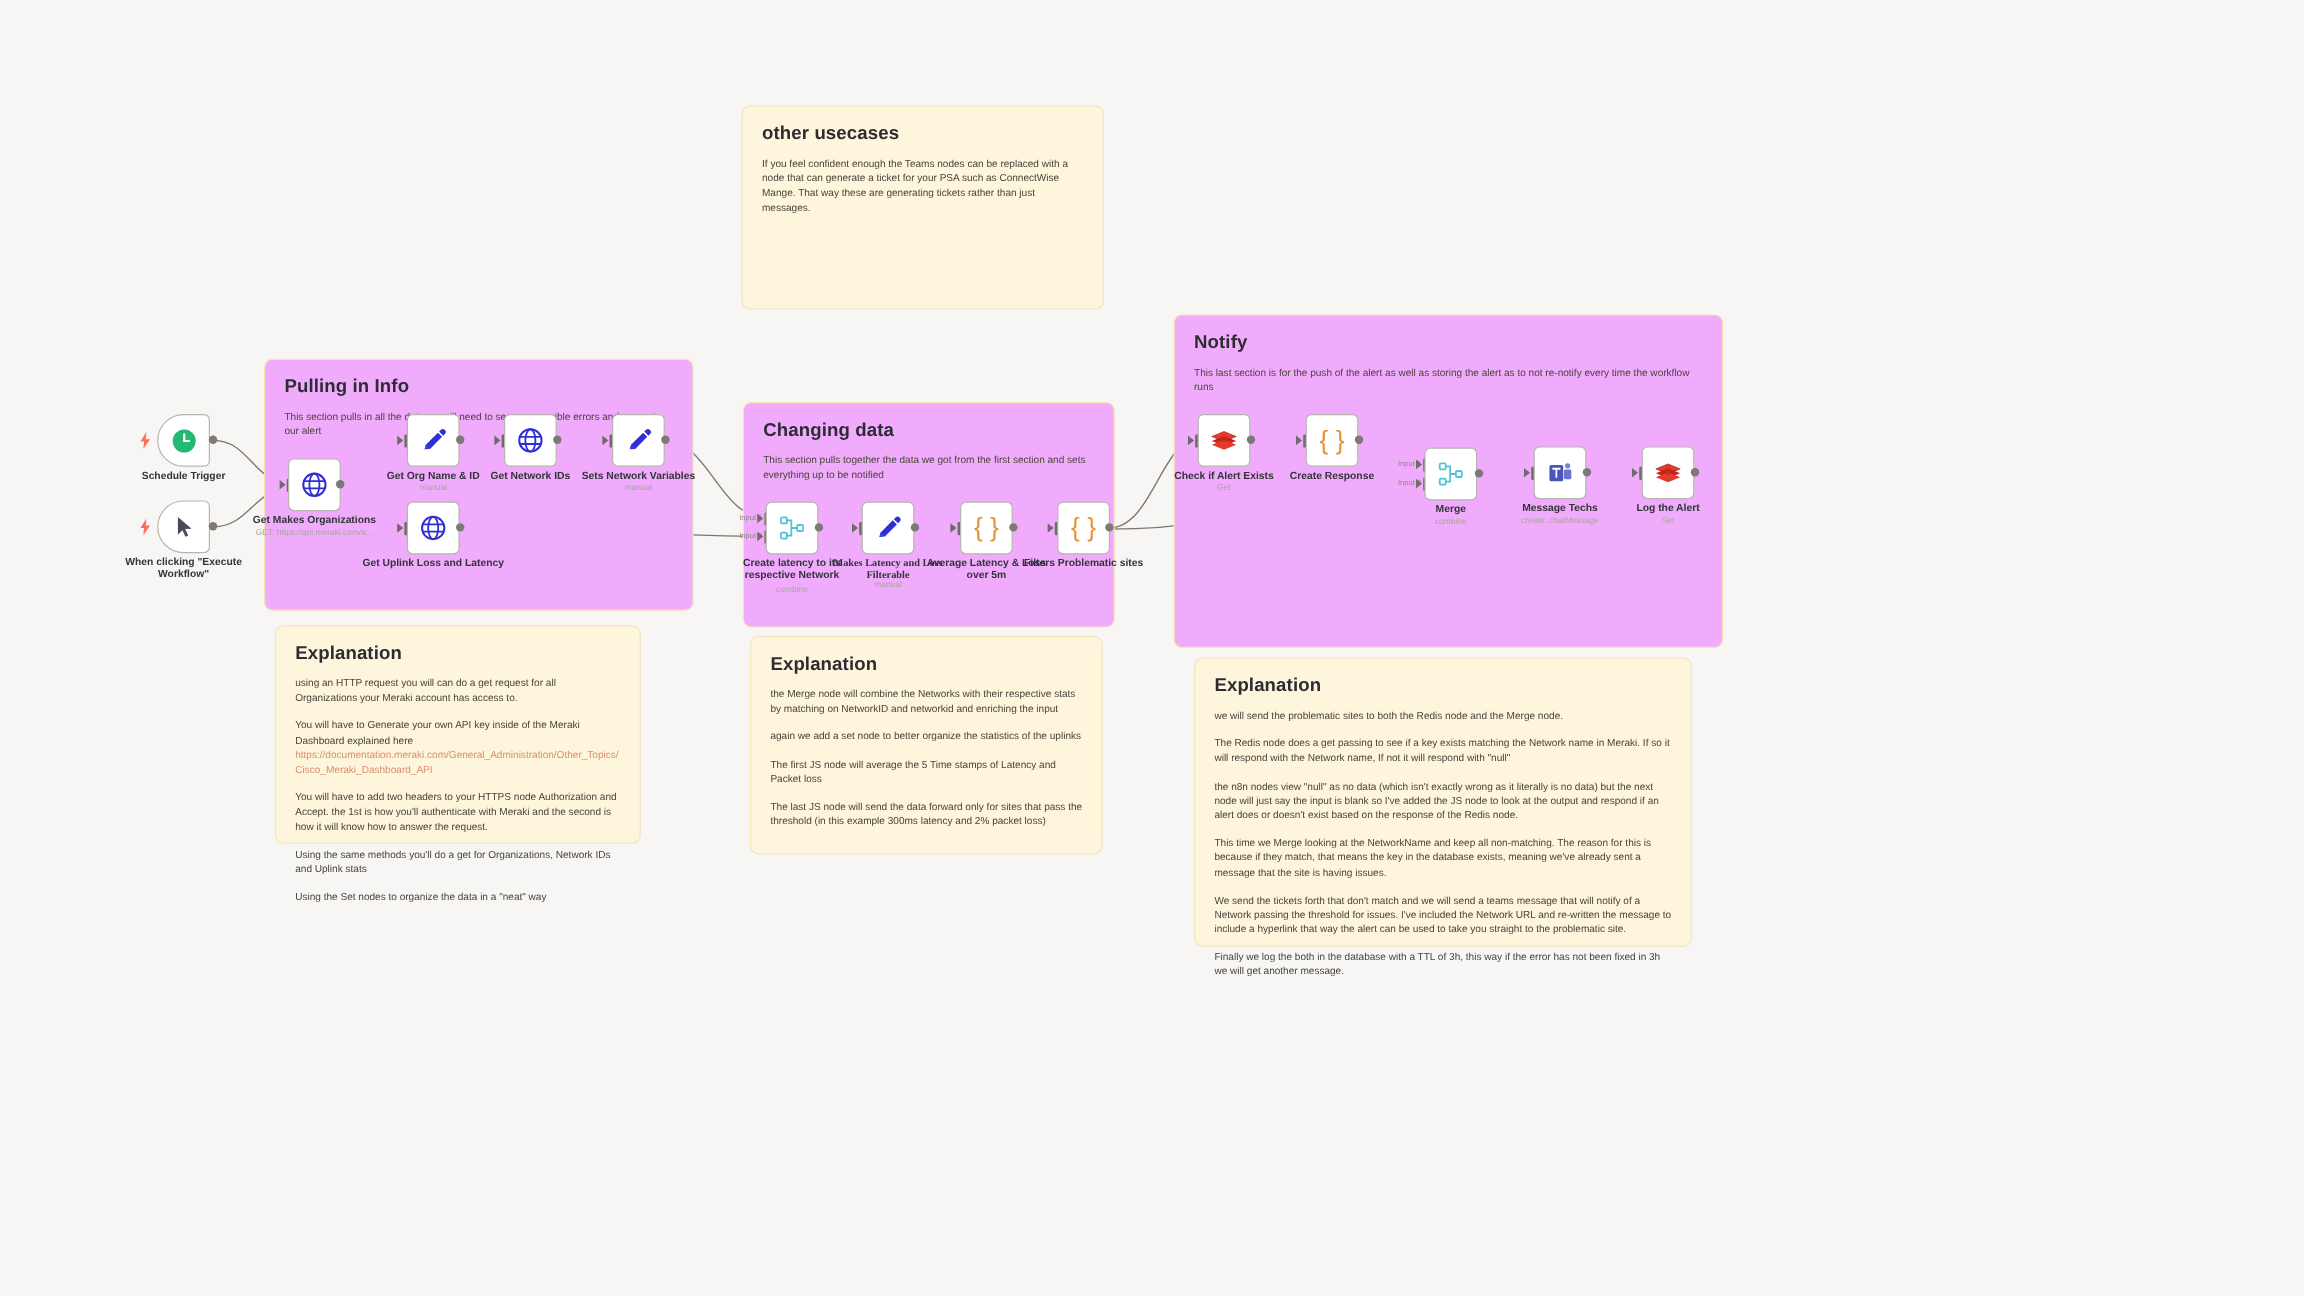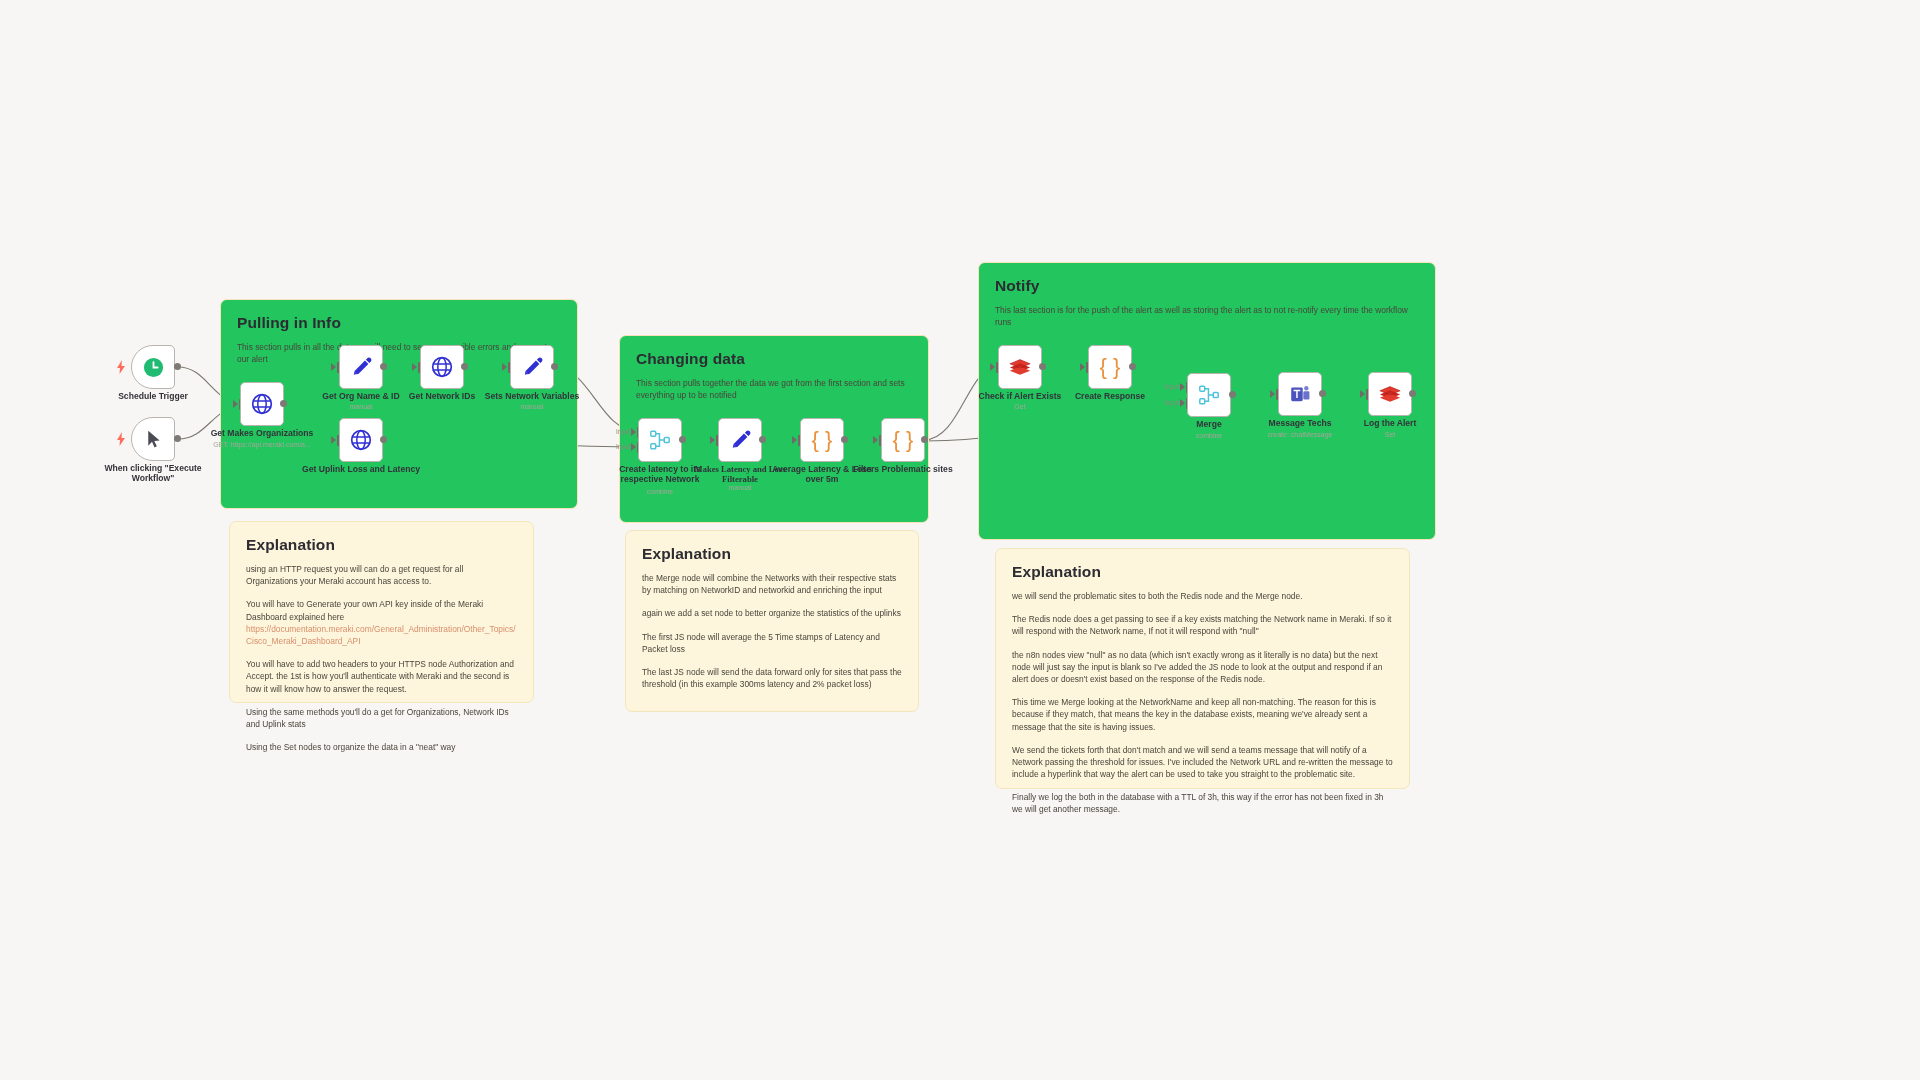--- a/index.html
+++ b/index.html
@@ -134,6 +134,10 @@
     <path d="M 1322,394 L 1367,394"></path>
   </svg>
 
+  <div class="sticky" style="left:618px;top:88px;width:302px;height:170px;">
+    <h2>other usecases</h2>
+    <p>If you feel confident enough the Teams nodes can be replaced with a node that can generate a ticket for your PSA such as ConnectWise Mange. That way these are generating tickets rather than just messages.</p>
+  </div>
 
   <div class="sticky section" style="left:220px;top:299px;width:358px;height:210px;">
     <h2>Pulling in Info</h2>

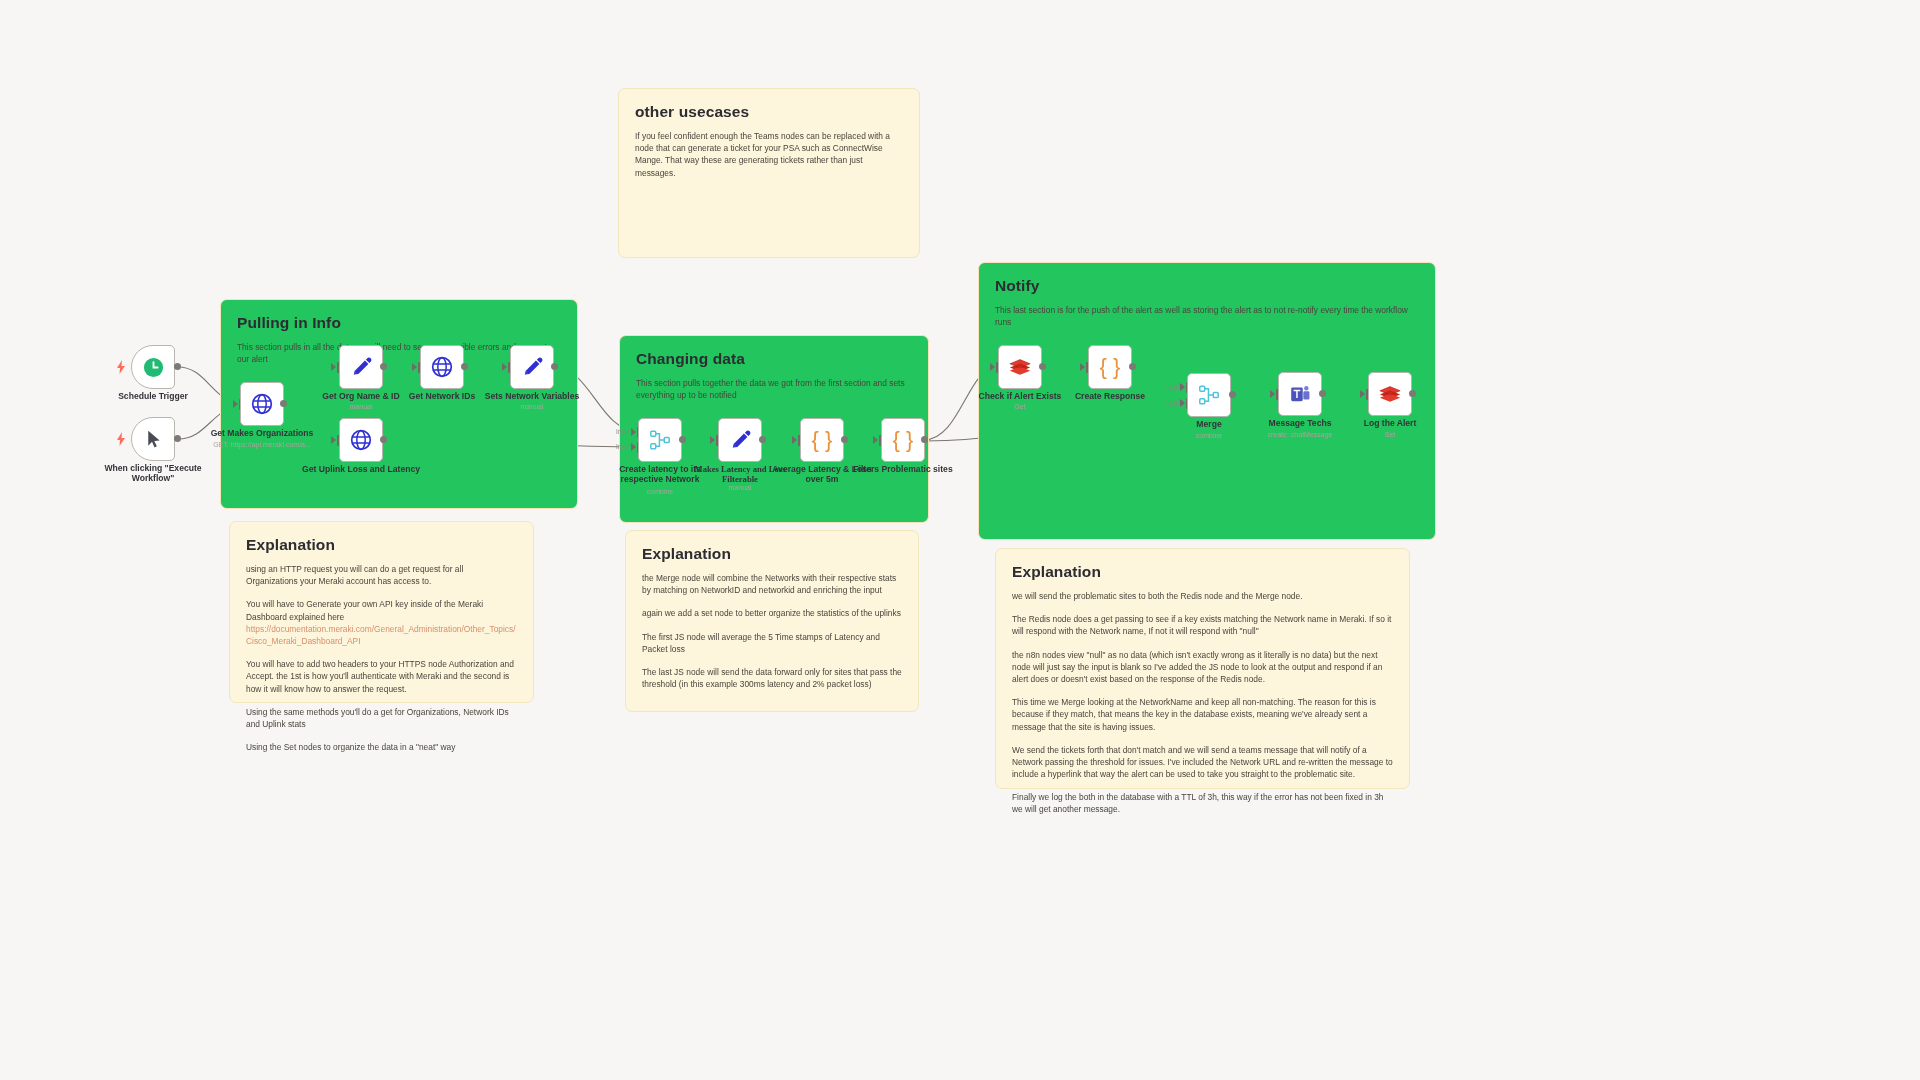--- a/index.html
+++ b/index.html
@@ -20,7 +20,7 @@
     box-sizing:border-box;
     padding:14px 16px;
   }
-  .sticky.section{background:#22c55e;border-color:#f6e3b8;}
+  .sticky.section{background:#f0abfc;border-color:#f6e3b8;}
   .sticky h2{
     margin:0 0 9px 0;
     font-size:15.5px;

